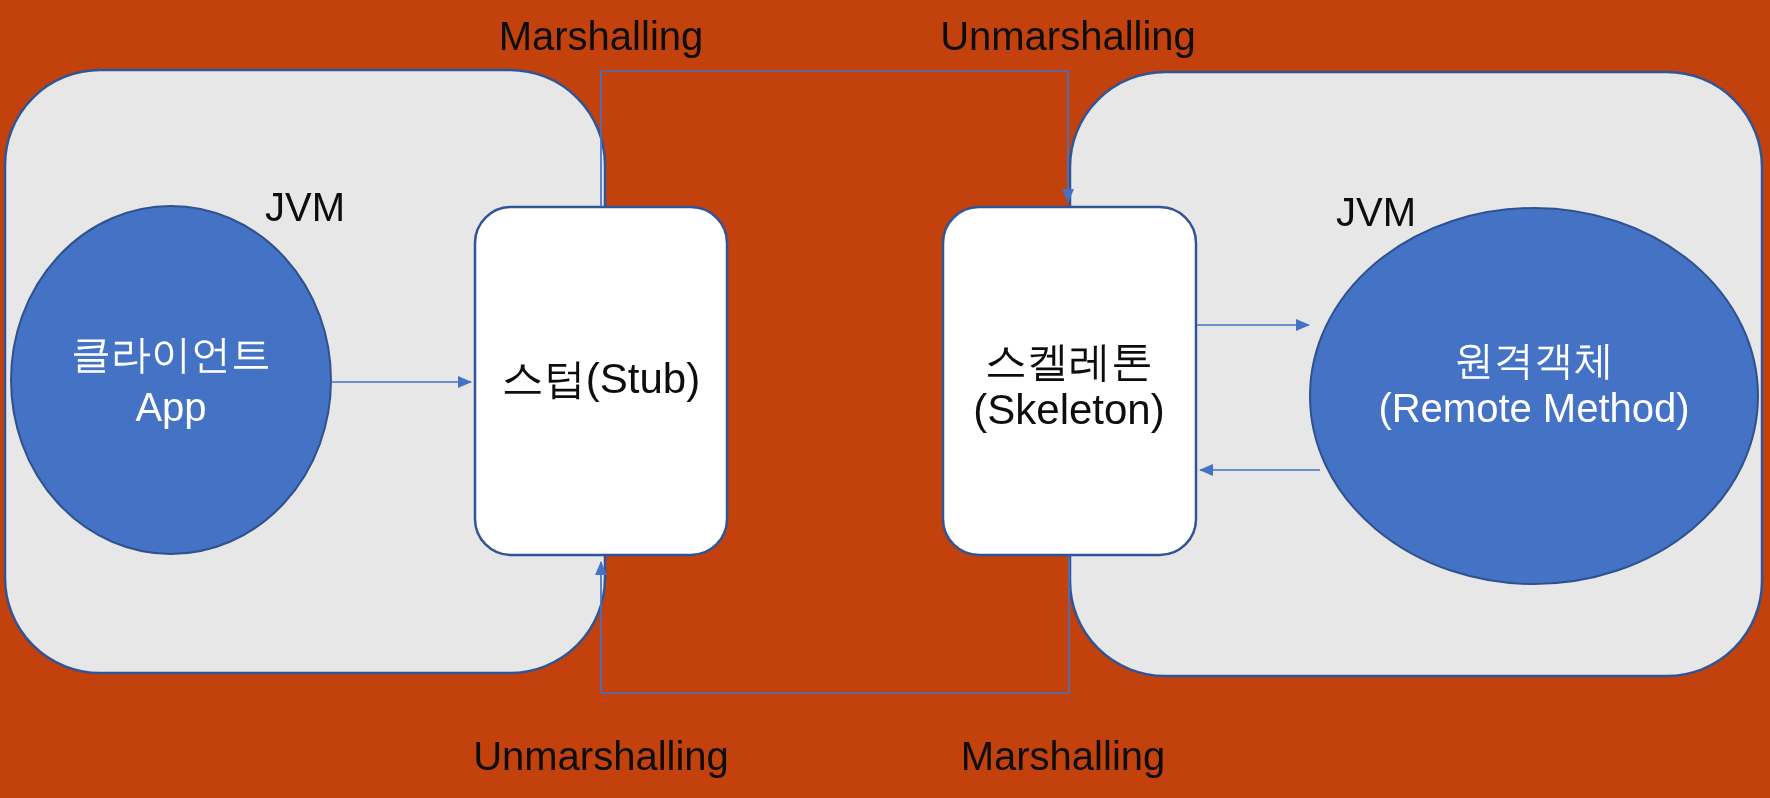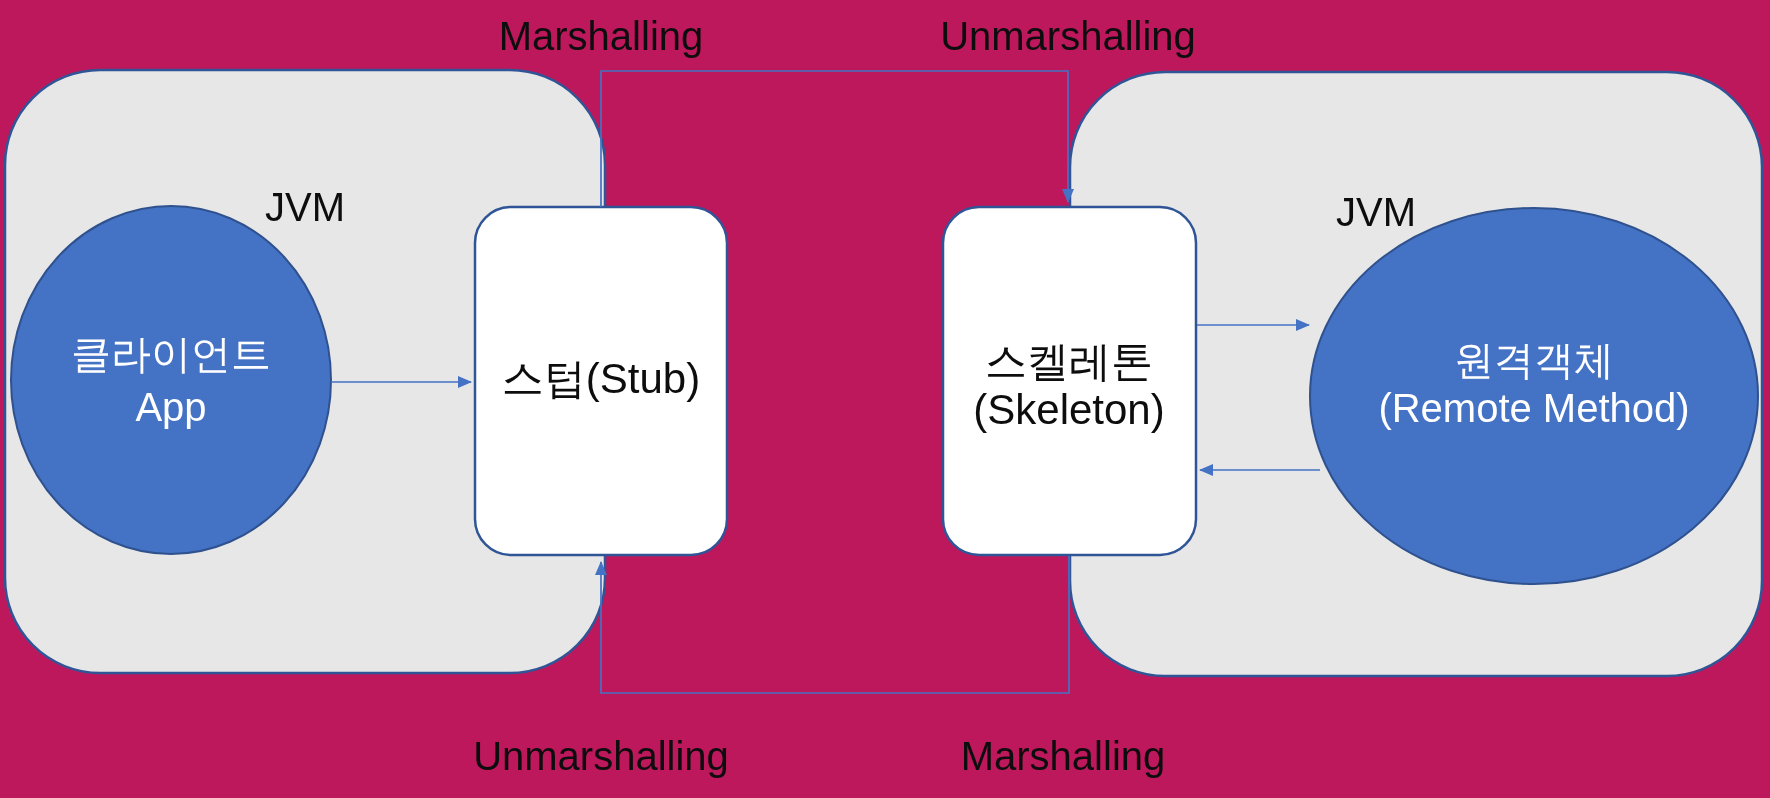--- a/index.html
+++ b/index.html
@@ -7,7 +7,7 @@
     position: relative;
     width: 1770px;
     height: 798px;
-    background: #be185d;
+    background: #c2410c;
     font-family: "Liberation Sans", sans-serif;
     overflow: hidden;
   }

